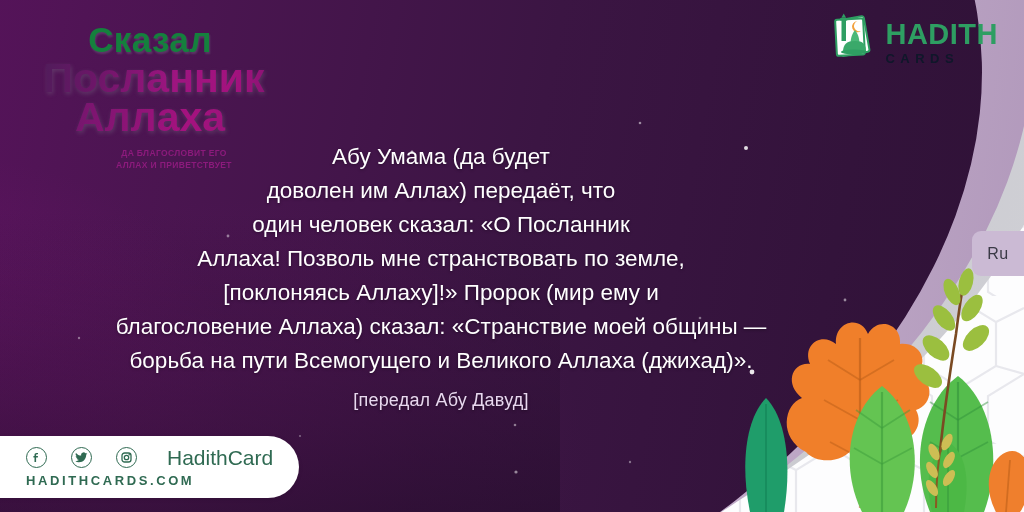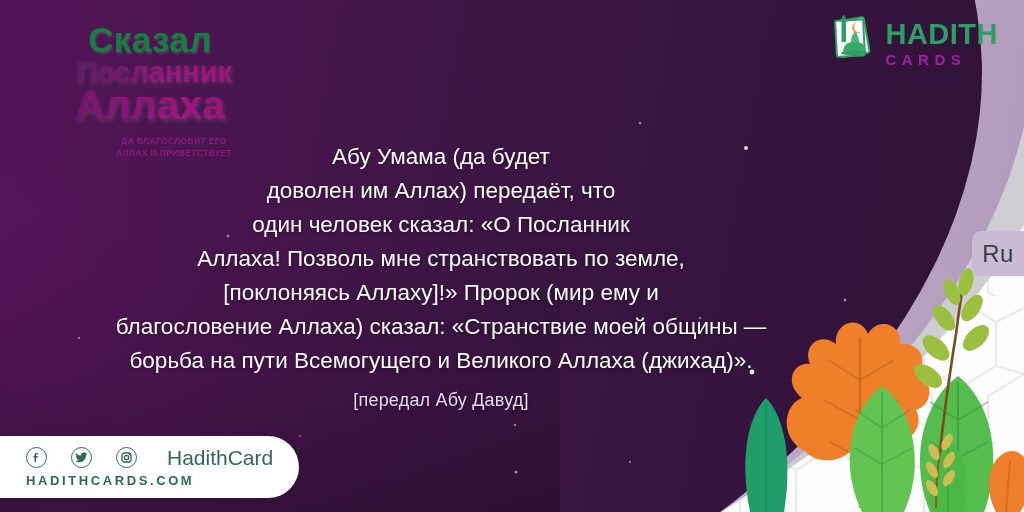--- a/index.html
+++ b/index.html
@@ -73,7 +73,7 @@
     text-shadow:1px 2px 2px rgba(120,120,140,.35);
   }
   .h-line2 {
-    font-size:29px; font-weight:bold; line-height:1.0;
+    font-size:41px; font-weight:bold; line-height:1.0;
     background:linear-gradient(100deg,#3a2150 0%,#6c1668 32%,#9e1580 58%,#a3127e 78%,#6d1568 100%);
     -webkit-background-clip:text; background-clip:text; color:transparent;
     filter:drop-shadow(1px 2px 2px rgba(130,120,140,.35));

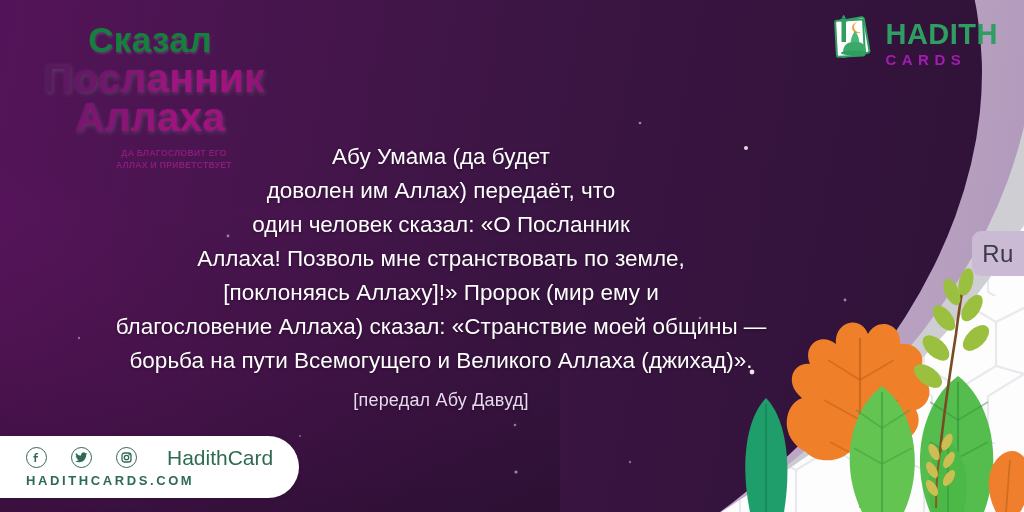--- a/index.html
+++ b/index.html
@@ -126,7 +126,7 @@
     font-size:29px; font-weight:bold; color:#2e9e62; letter-spacing:.5px;
   }
   .logo-c {
-    font-size:15px; font-weight:bold; color:#a21caf;
+    font-size:13px; font-weight:bold; color:#0f172a;
     letter-spacing:5.5px; margin-top:3px;
   }
 

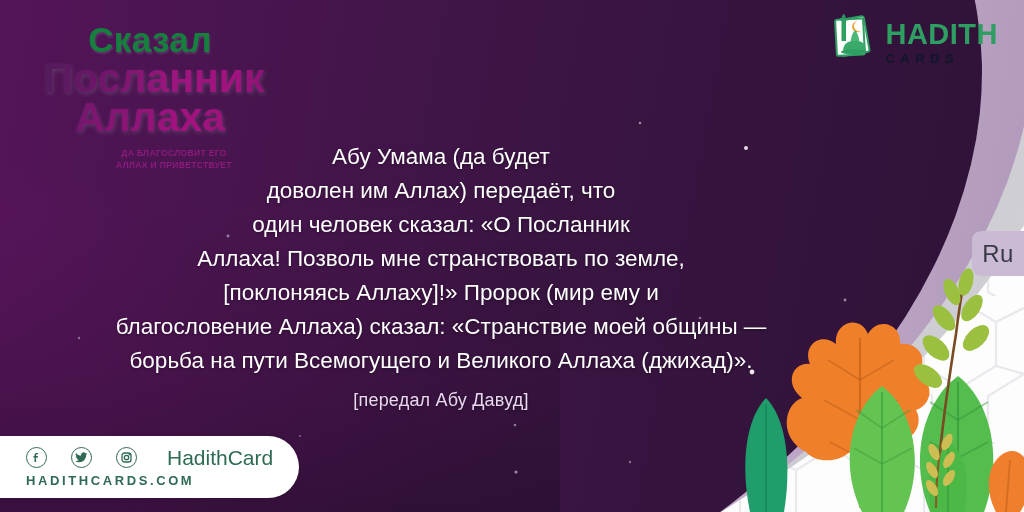--- a/index.html
+++ b/index.html
@@ -112,7 +112,7 @@
     background:#cbbad4;
     border-radius:9px 0 0 9px;
     display:flex; align-items:center; justify-content:center;
-    color:#3a3a46; font-size:24px; letter-spacing:.5px;
+    color:#3a3a46; font-size:16px; letter-spacing:.5px;
     z-index:12;
   }
 

